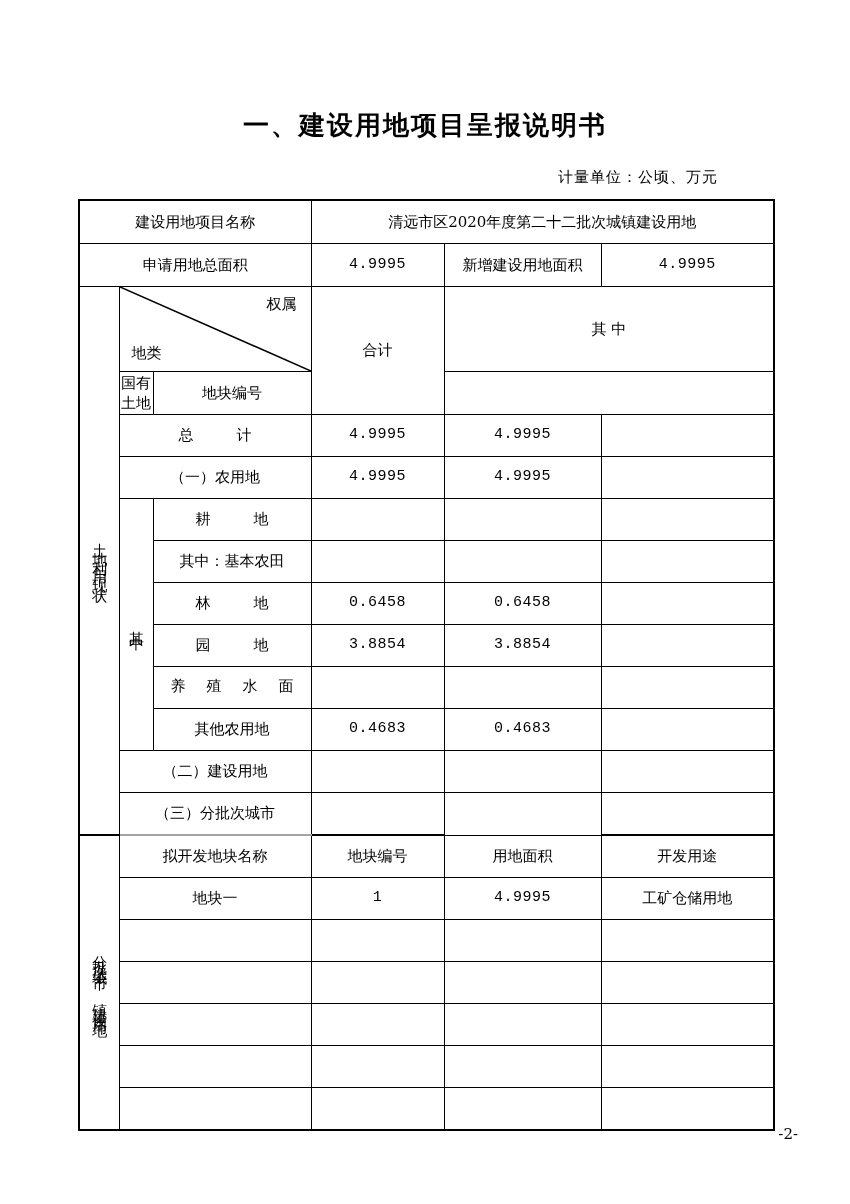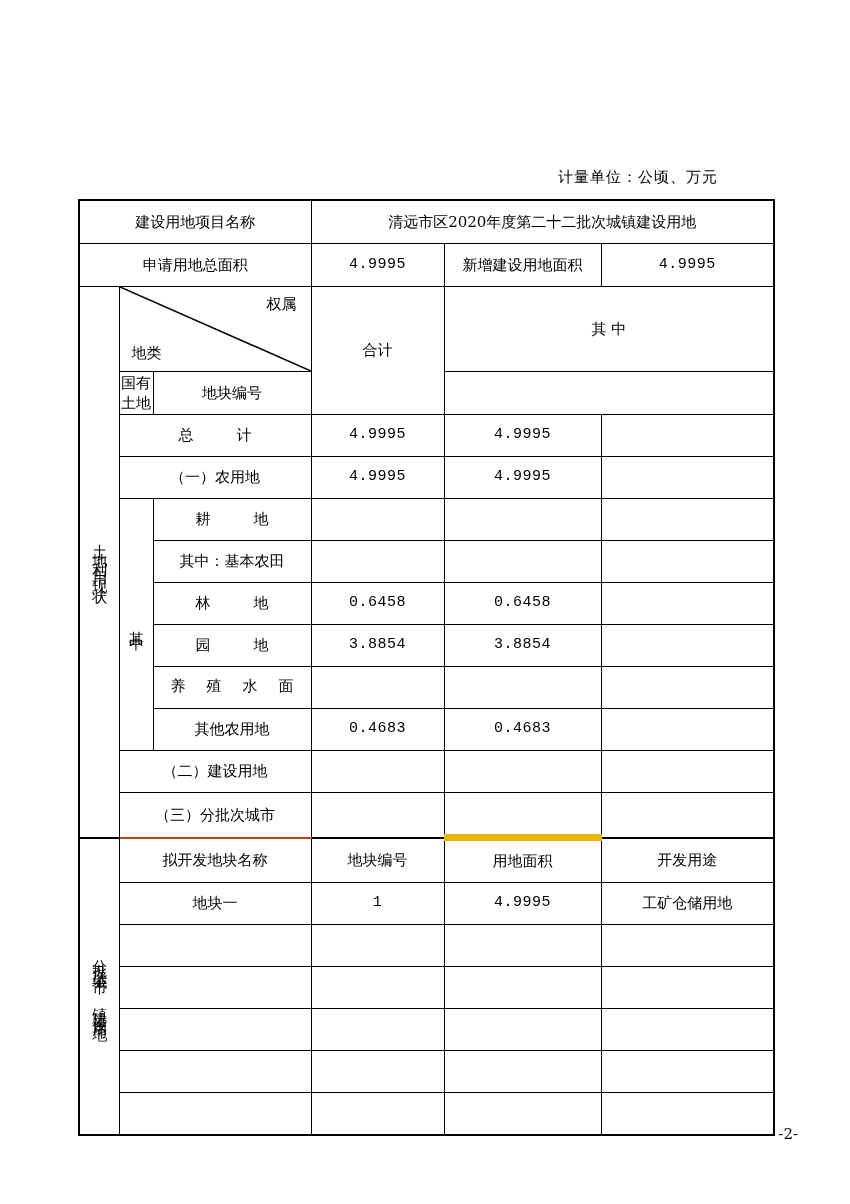--- a/index.html
+++ b/index.html
@@ -142,6 +142,7 @@
 
 <div class="page">
 
+  <div class="doc-title">一、建设用地项目呈报说明书</div>
   <div class="unit-line">计量单位：公顷、万元</div>
 
   <div class="sheet">

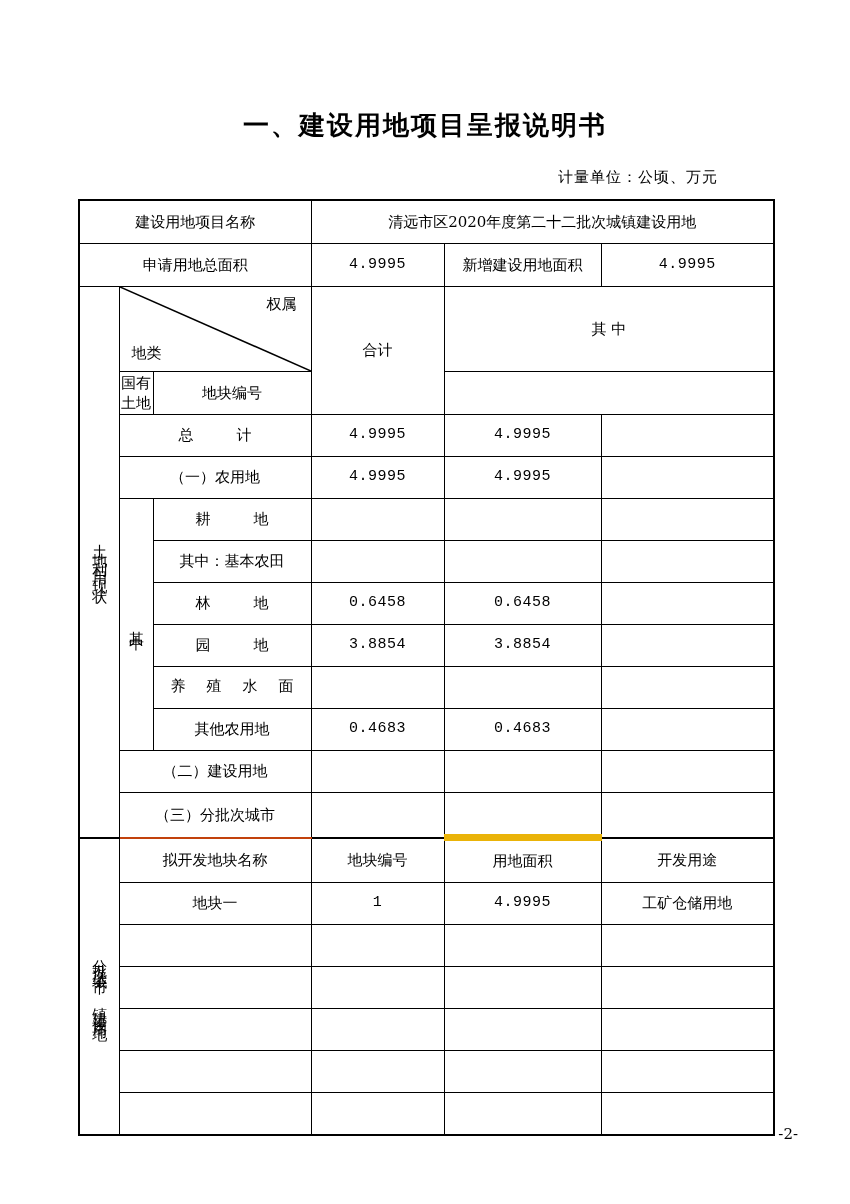--- a/index.html
+++ b/index.html
@@ -265,7 +265,7 @@
           <td rowspan="7" class="vcell" style="border-top:2px solid #000">
             <span class="vlabel-tight">分批次城市/镇建设用地</span>
           </td>
-          <td class="h41" colspan="2" style="border-top:2px solid #c2410c">拟开发地块名称</td>
+          <td class="h41" colspan="2" style="border-top:2px solid #a3a3a3">拟开发地块名称</td>
           <td class="h41" style="border-top:2px solid #000">地块编号</td>
           <td class="h41" style="border-top:7px solid #eab308">用地面积</td>
           <td class="h41" style="border-top:2px solid #000">开发用途</td>

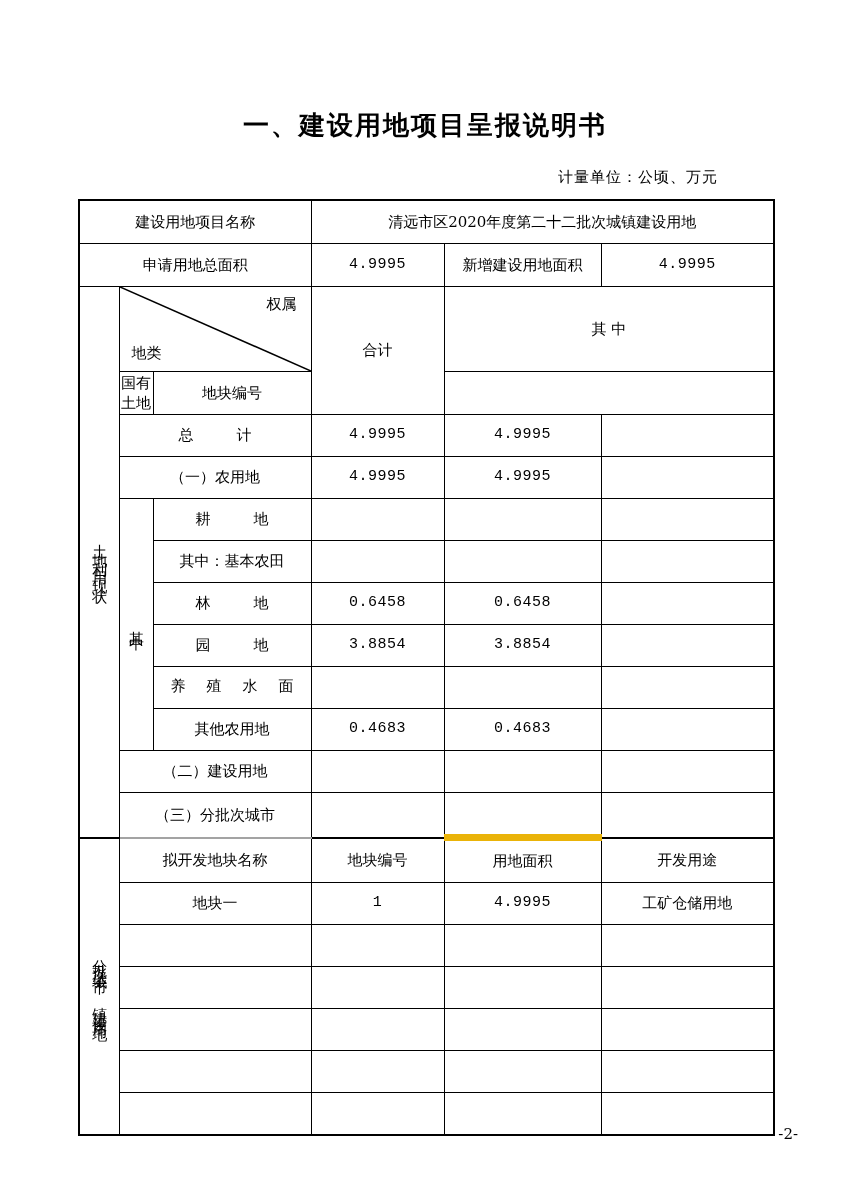--- a/index.html
+++ b/index.html
@@ -267,7 +267,7 @@
           </td>
           <td class="h41" colspan="2" style="border-top:2px solid #a3a3a3">拟开发地块名称</td>
           <td class="h41" style="border-top:2px solid #000">地块编号</td>
-          <td class="h41" style="border-top:7px solid #eab308">用地面积</td>
+          <td class="h41" style="border-top:1px solid #eab308">用地面积</td>
           <td class="h41" style="border-top:2px solid #000">开发用途</td>
         </tr>
 

